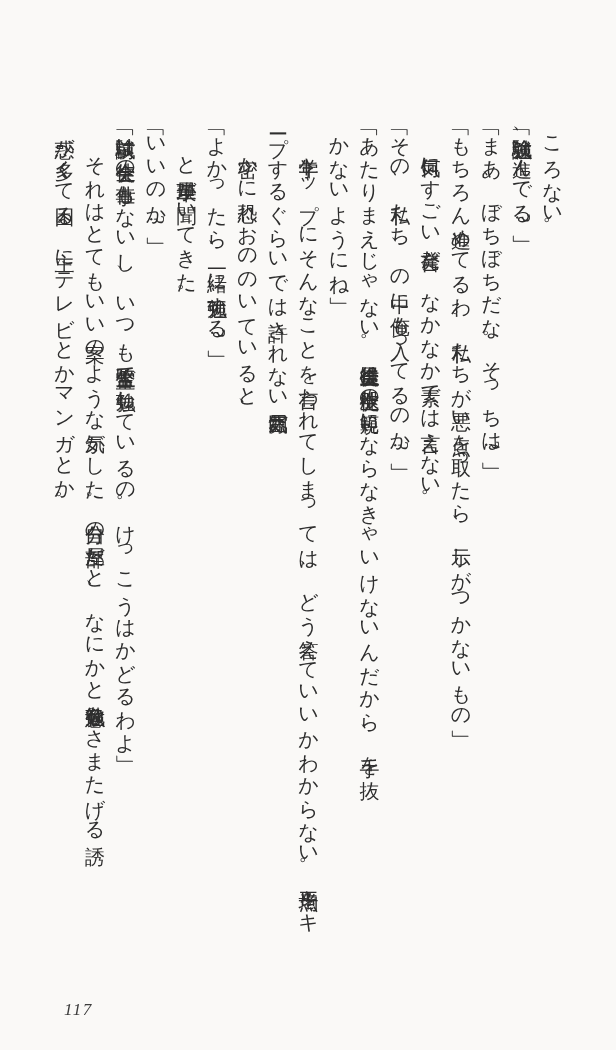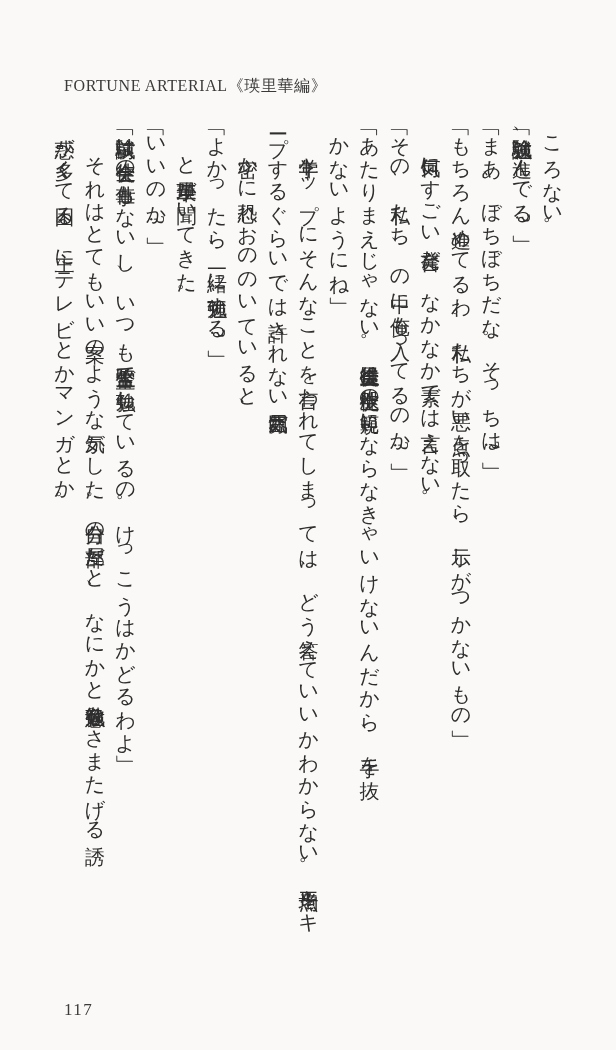--- a/index.html
+++ b/index.html
@@ -63,7 +63,6 @@
 
 <div class="page">
 
-  <div class="running-header">FORTUNE ARTERIAL《瑛里華編》</div>
 
   <div class="vtext">
       <p class="tline">ころない。</p>

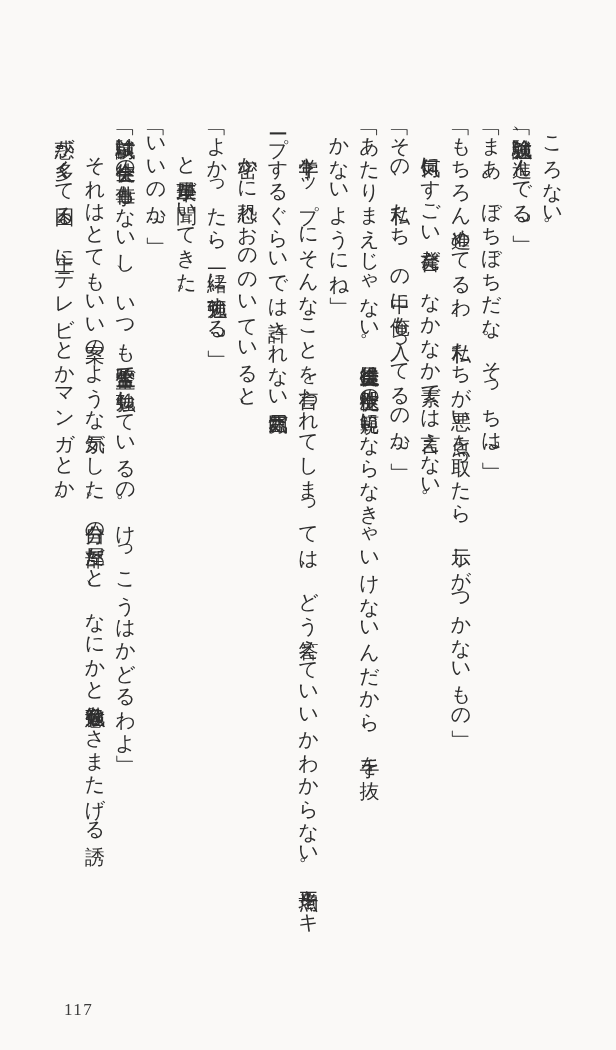--- a/index.html
+++ b/index.html
@@ -53,6 +53,7 @@
     position: absolute;
     left: 64px;
     top: 1000px;
+    font-style: italic;
     font-size: 17px;
     letter-spacing: 1.5px;
     color: #3c3c3c;

